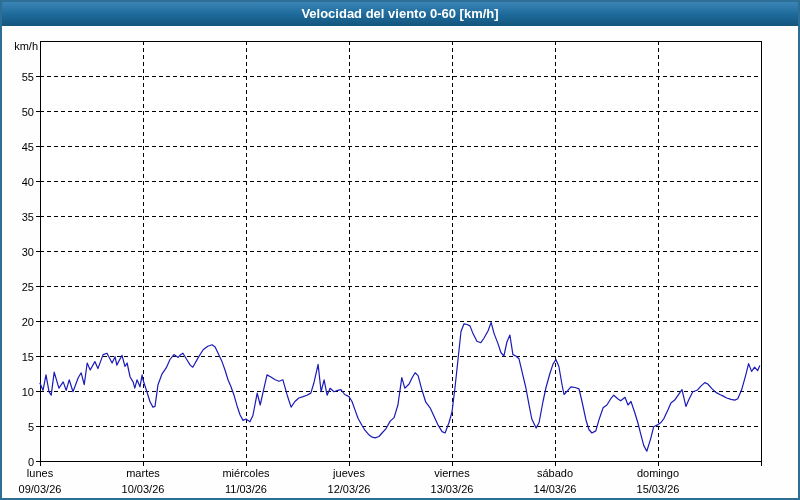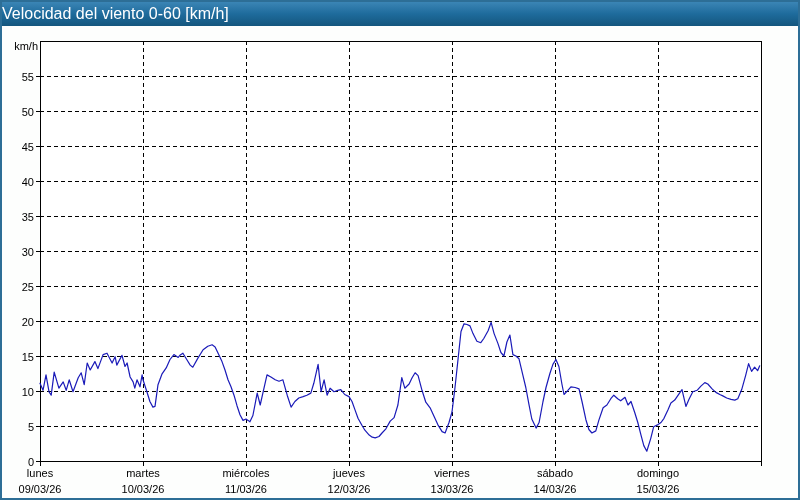--- a/index.html
+++ b/index.html
@@ -9,9 +9,9 @@
     font-family:"Liberation Sans",sans-serif;overflow:hidden;
   }
   .titlebar{
-    height:24px;line-height:24px;
+    height:24px;line-height:24px;text-align:center;
     background:linear-gradient(180deg,#3b85b5 0%,#1e6b9c 50%,#14567e 100%);
-    color:#ffffff;font-size:16px;font-weight:normal;
+    color:#ffffff;font-size:13px;font-weight:bold;
   }
   .chart-wrap{position:absolute;left:0;top:24px;right:0;bottom:0;}
   svg{display:block;}

